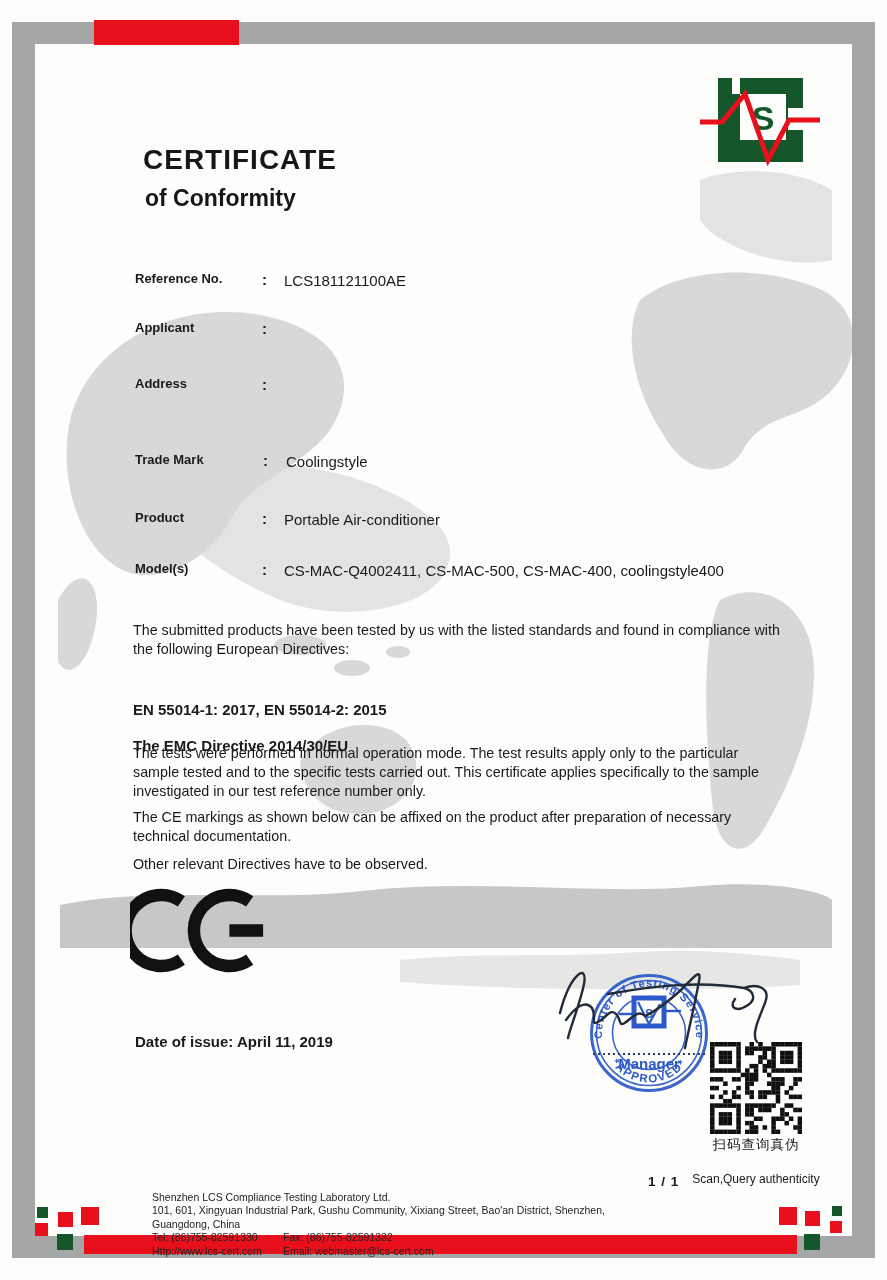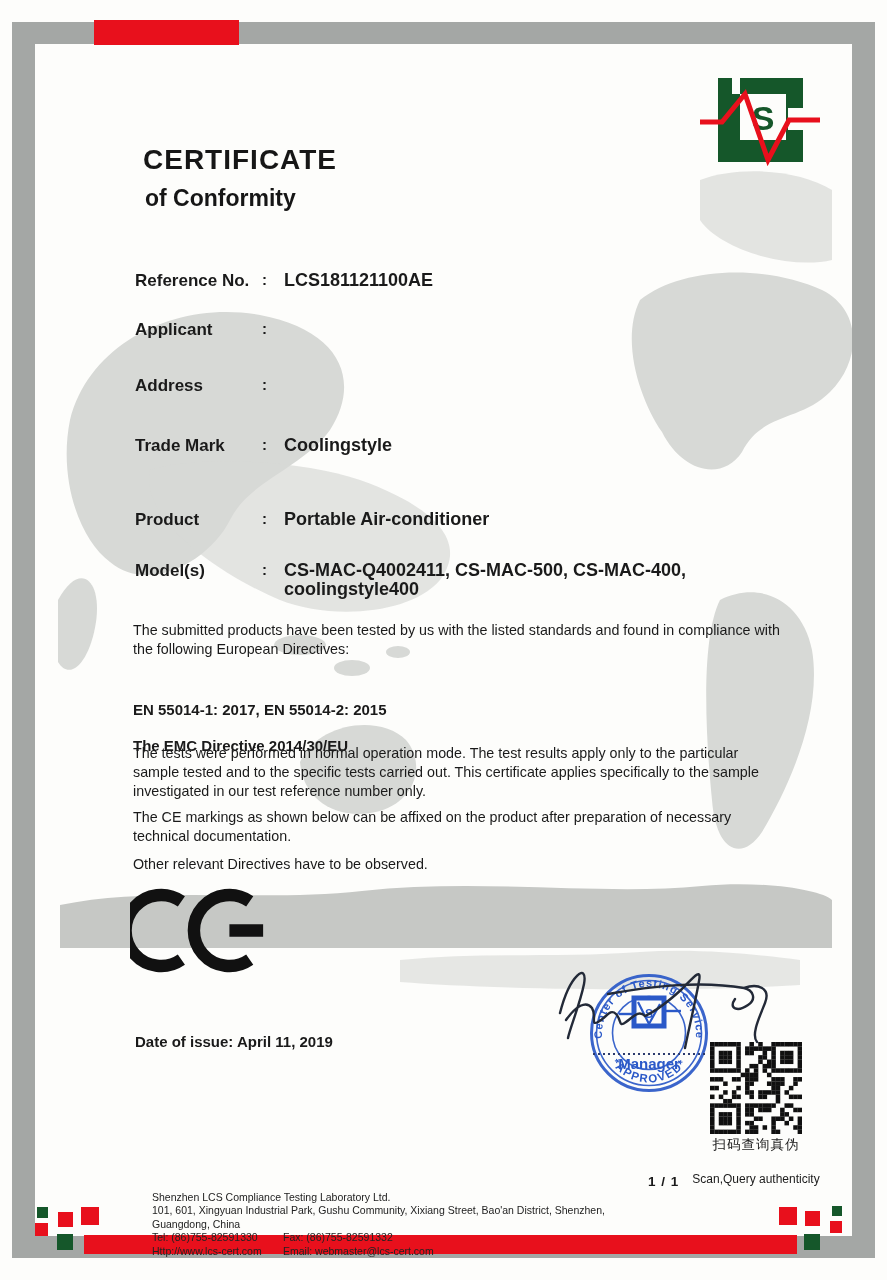--- a/index.html
+++ b/index.html
@@ -15,7 +15,7 @@
   .subtitle{left:145px;top:185px;font-size:23px;font-weight:bold;color:#161616;}
   
   .frow{left:135px;width:645px;display:flex;align-items:flex-start;}
-  .flabel{width:127px;font-size:17px;font-weight:bold;flex:none;}
+  .flabel{width:127px;font-size:13px;font-weight:bold;flex:none;}
   .fcolon{width:22px;font-size:15px;font-weight:bold;flex:none;}
   .fvalue{width:494px;font-size:18px;font-weight:bold;line-height:19px;}
   

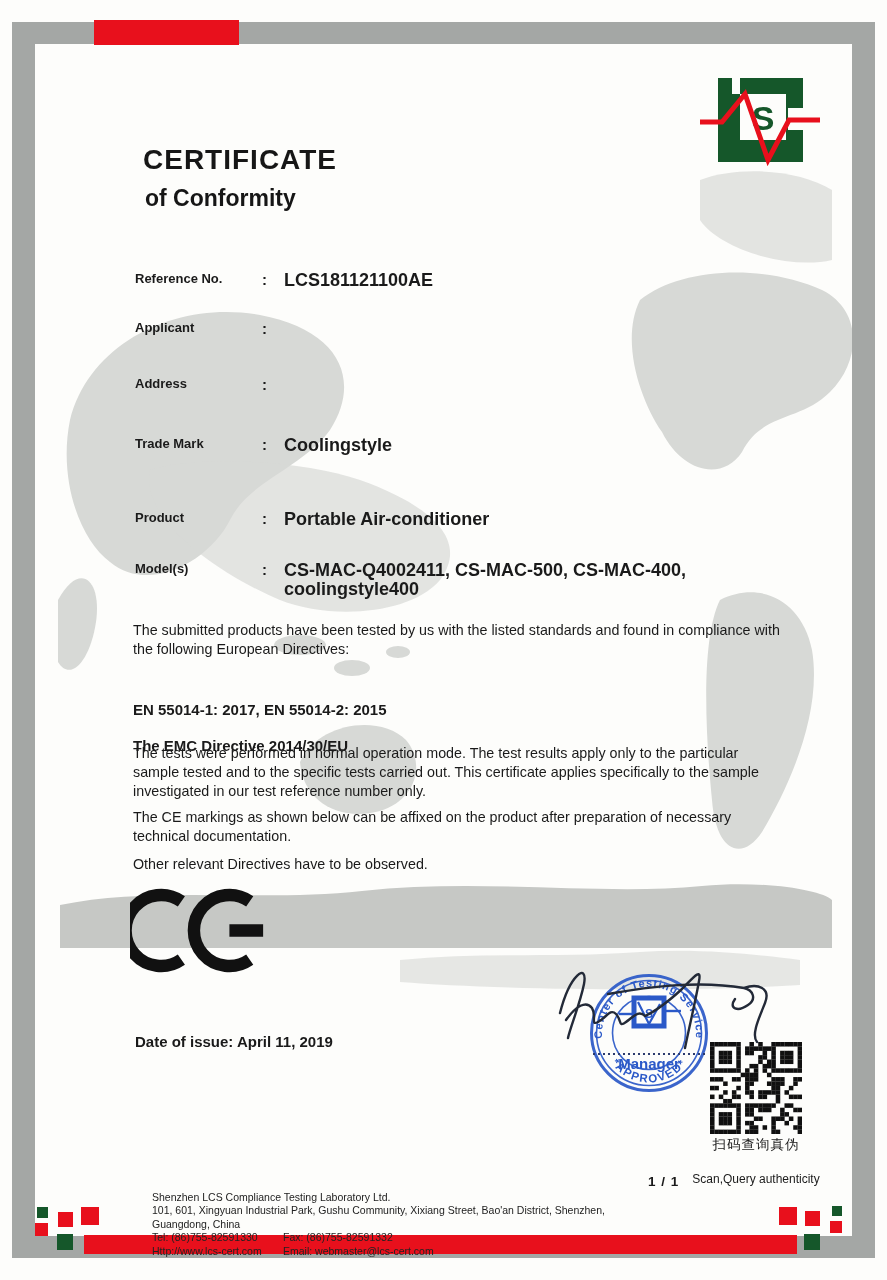--- a/index.html
+++ b/index.html
@@ -17,7 +17,7 @@
   .frow{left:135px;width:645px;display:flex;align-items:flex-start;}
   .flabel{width:127px;font-size:13px;font-weight:bold;flex:none;}
   .fcolon{width:22px;font-size:15px;font-weight:bold;flex:none;}
-  .fvalue{width:494px;font-size:18px;font-weight:bold;line-height:19px;}
+  .fvalue{width:494px;font-size:15px;font-weight:normal;line-height:19px;}
   
   .para{left:133px;width:652px;font-size:14.3px;line-height:19px;}
   .bold{font-weight:bold;font-size:15px;}

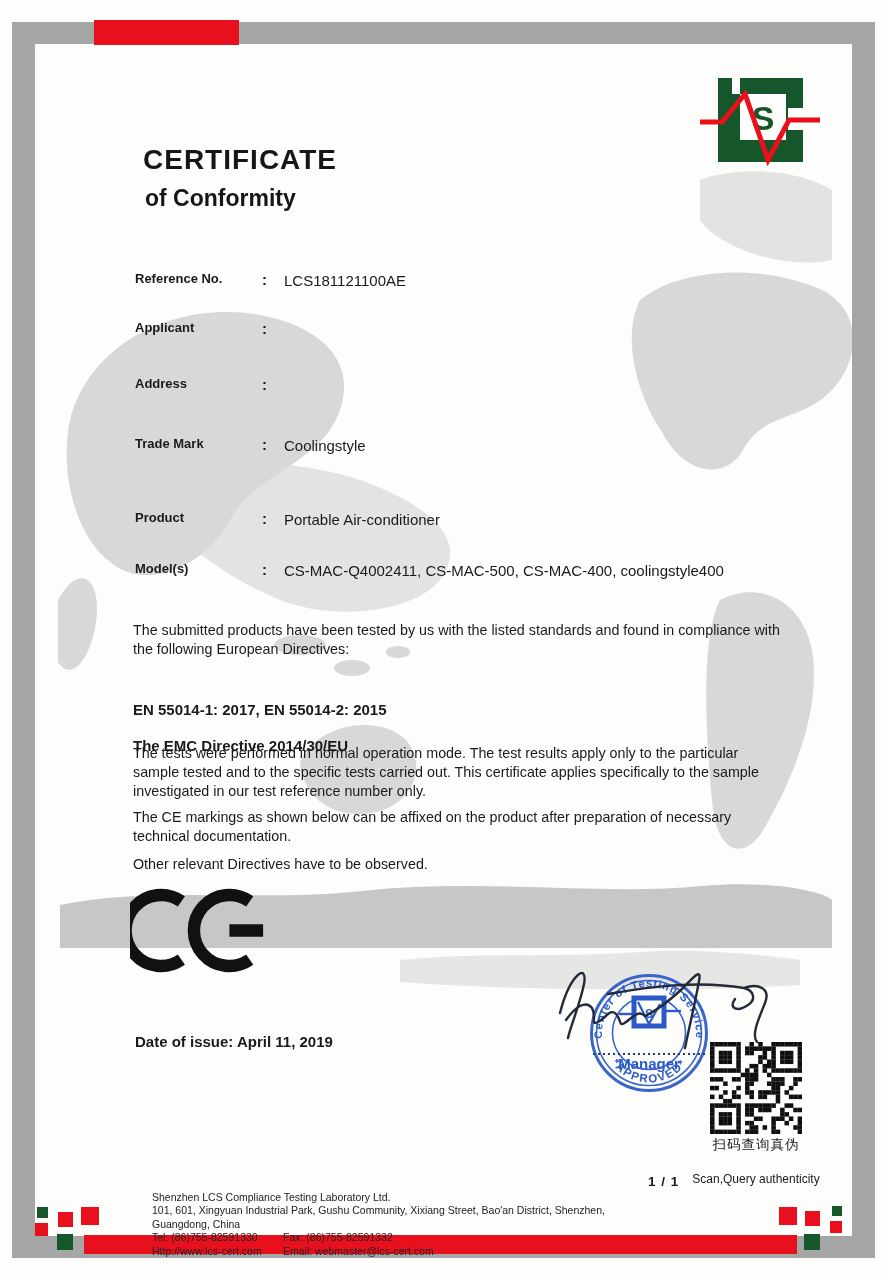--- a/index.html
+++ b/index.html
@@ -107,7 +107,7 @@
     <span class="flabel">Address</span>
     <span class="fcolon">:</span>
   </div>
-  <div class="abs frow" style="top:436px;">
+  <div class="abs frow" style="top:452px;justify-content:space-between;">
     <span class="flabel">Trade Mark</span>
     <span class="fcolon">:</span>
     <span class="fvalue">Coolingstyle</span>

